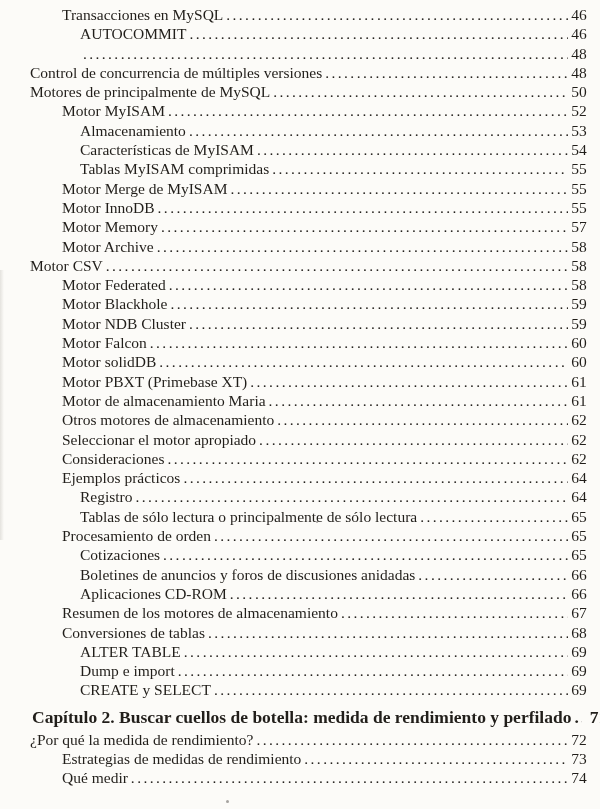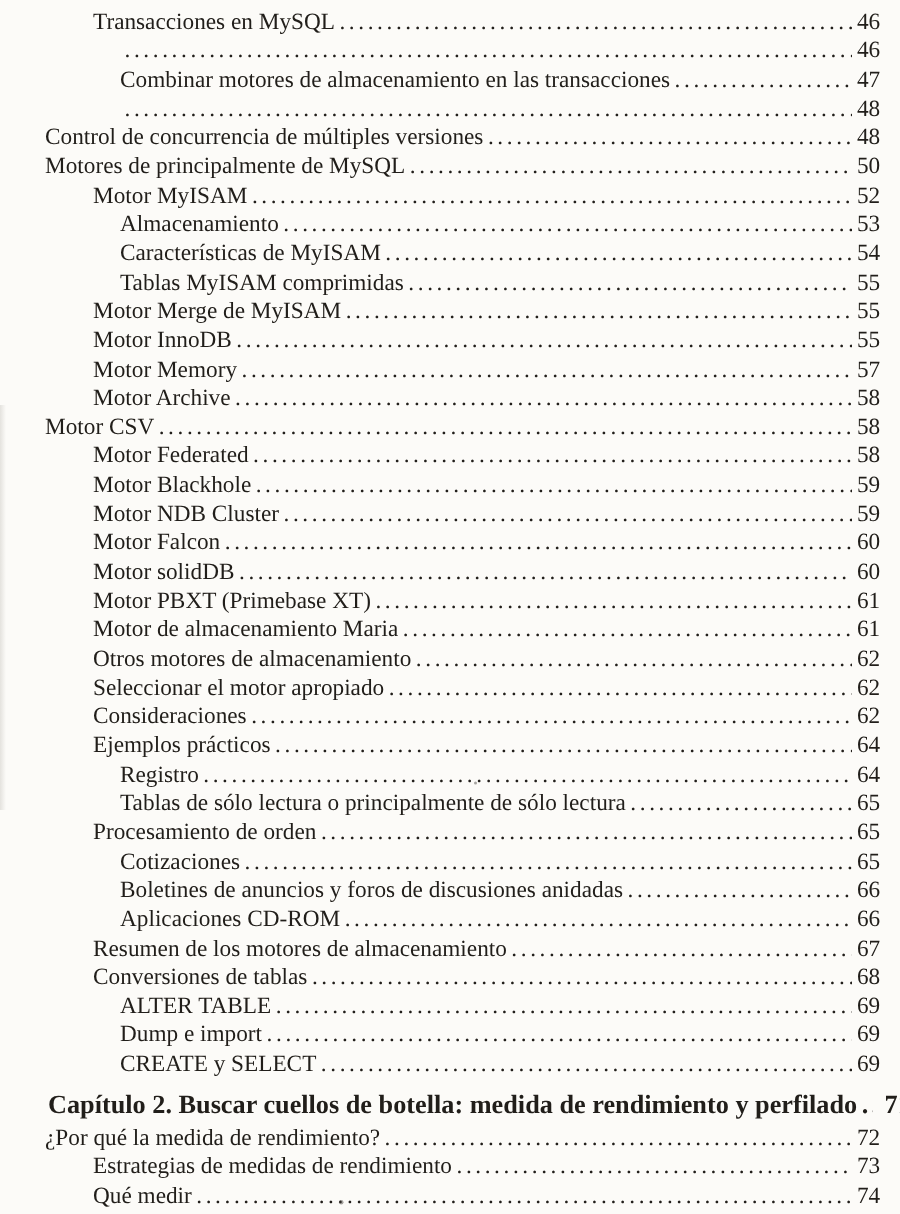--- a/index.html
+++ b/index.html
@@ -78,6 +78,7 @@
         <span class="pagenum">46</span>
       </div>
       <div class="row lvl3">
+        <span class="label">AUTOCOMMIT</span>
         <span class="leader"></span>
         <span class="pagenum">46</span>
       </div>

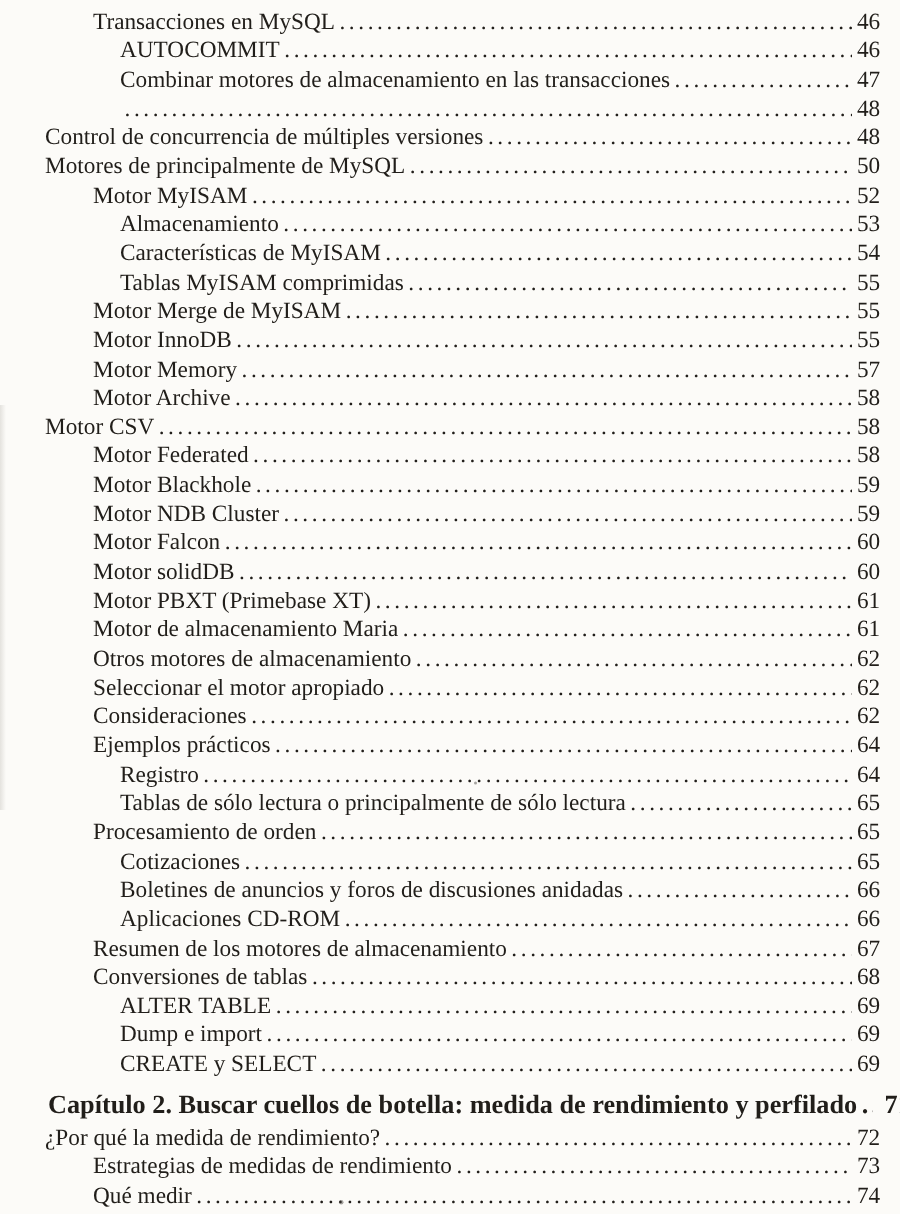--- a/index.html
+++ b/index.html
@@ -83,11 +83,6 @@
         <span class="pagenum">46</span>
       </div>
       <div class="row lvl3">
-        <span class="label">Combinar motores de almacenamiento en las transacciones</span>
-        <span class="leader"></span>
-        <span class="pagenum">47</span>
-      </div>
-      <div class="row lvl3">
         <span class="leader"></span>
         <span class="pagenum">48</span>
       </div>

